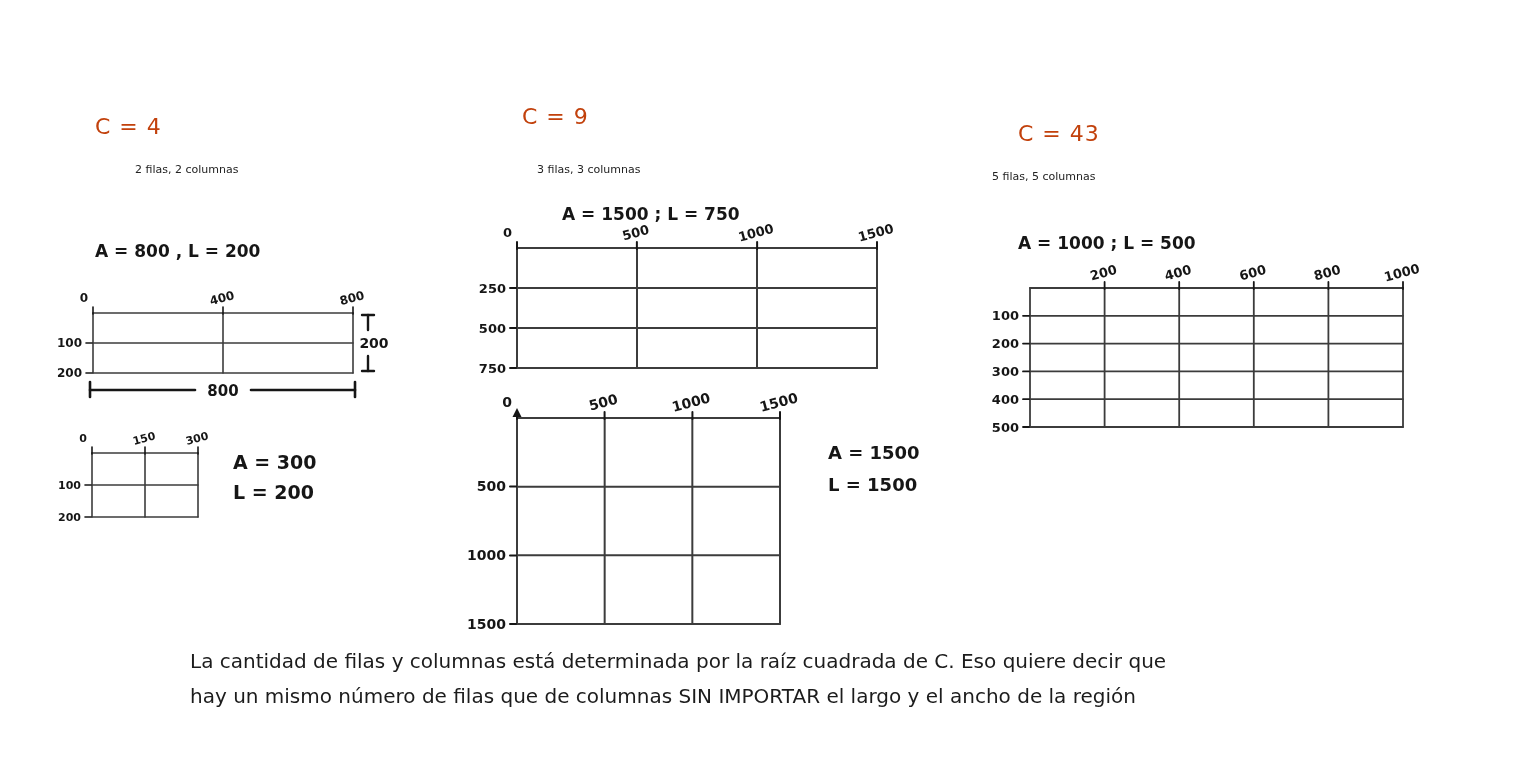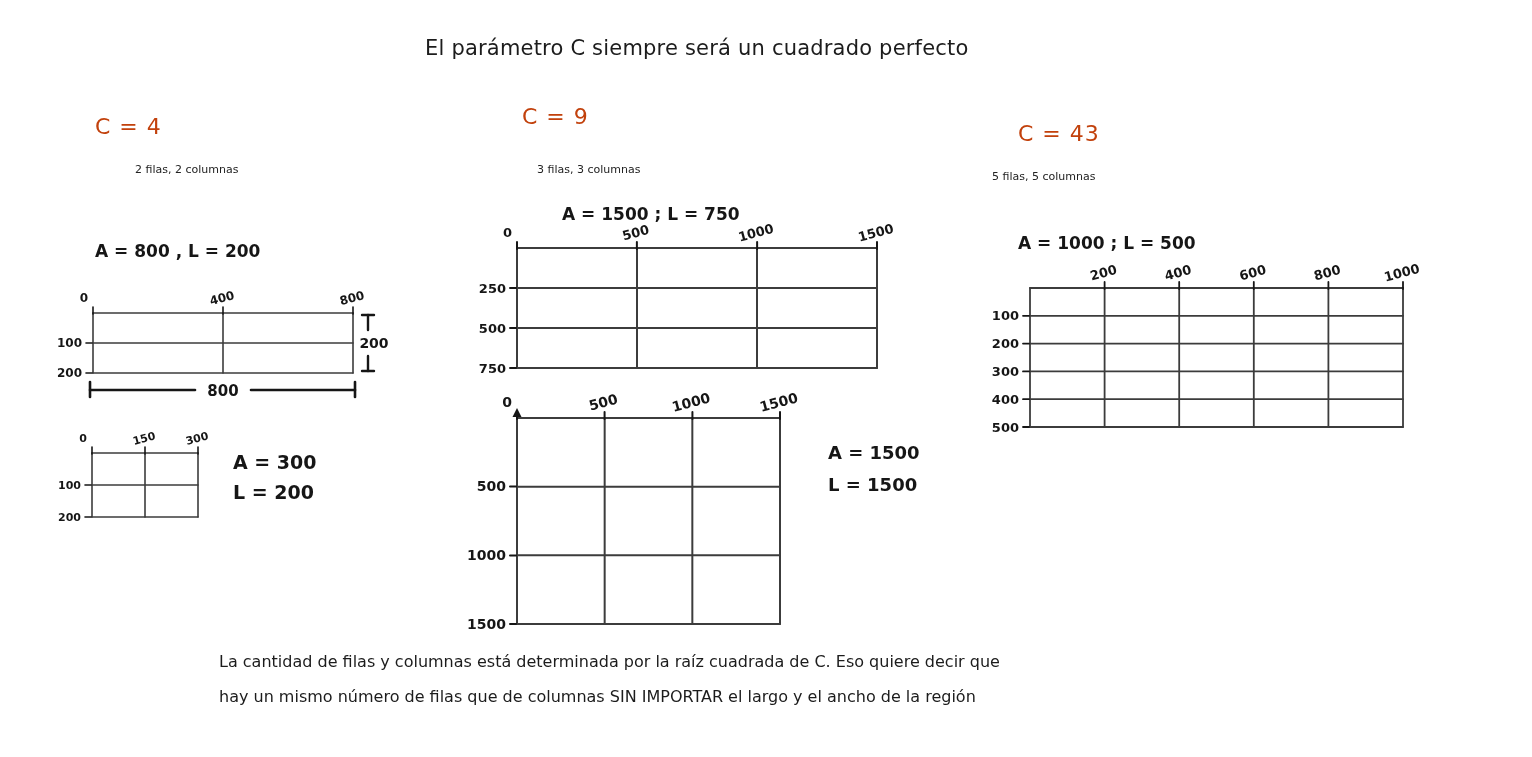--- a/index.html
+++ b/index.html
@@ -32,7 +32,6 @@
 
 <div class="page">
 
-  <div class="title">El parámetro C siempre será un cuadrado perfecto</div>
 
   <div class="panel-heading" style="left:95px;top:114px">C = 4</div>
   <div class="panel-sub" style="left:135px;top:163px">2 filas, 2 columnas</div>

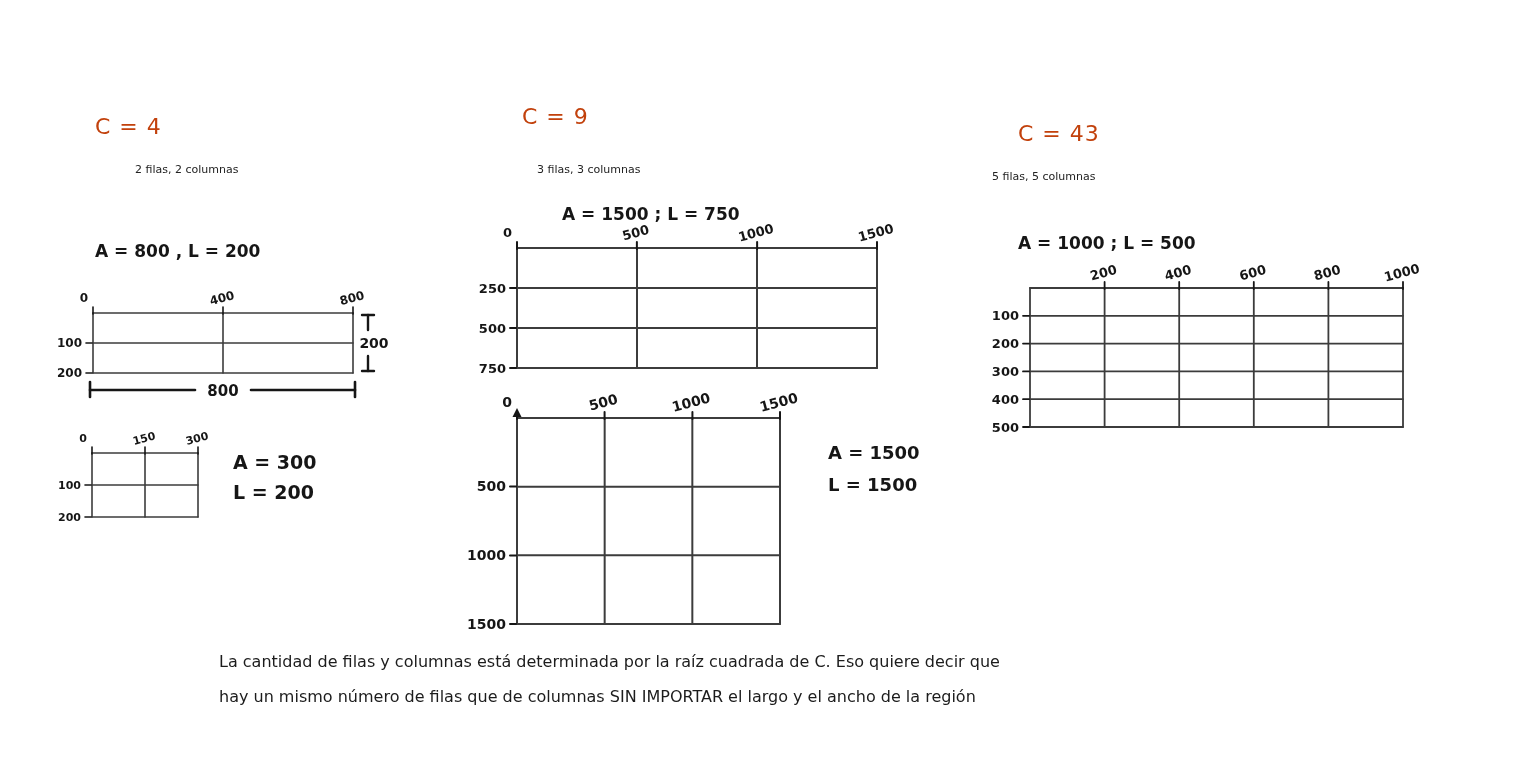--- a/index.html
+++ b/index.html
@@ -22,8 +22,8 @@
     position:absolute;font-size:11px;color:#222222;
   }
   .footer{
-    position:absolute;left:219px;top:644px;width:1140px;
-    font-size:16px;line-height:35px;color:#1c1c1c;white-space:nowrap;
+    position:absolute;left:190px;top:644px;width:1140px;
+    font-size:20px;line-height:35px;color:#1c1c1c;white-space:nowrap;
   }
   svg.figs{position:absolute;left:0;top:0;font-family:"DejaVu Sans",sans-serif;}
 </style>

